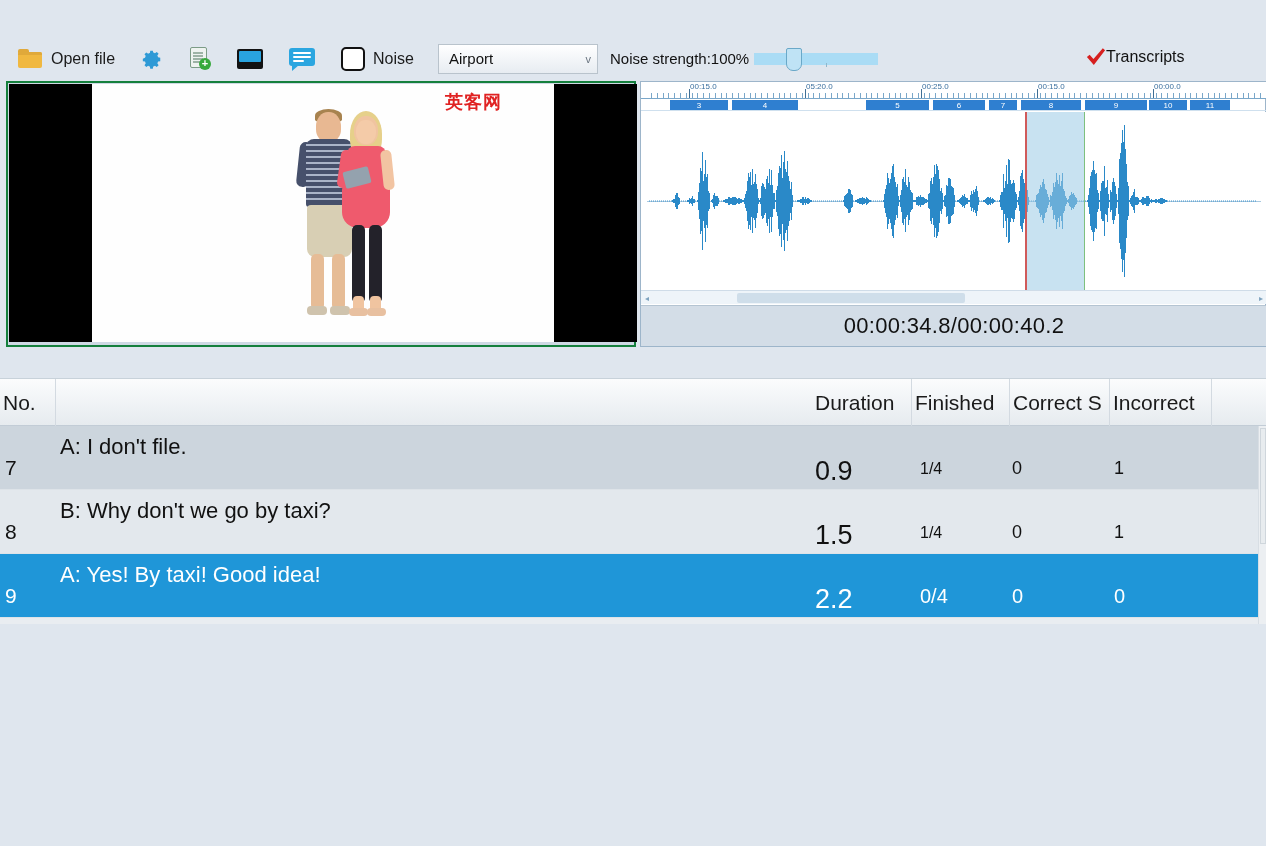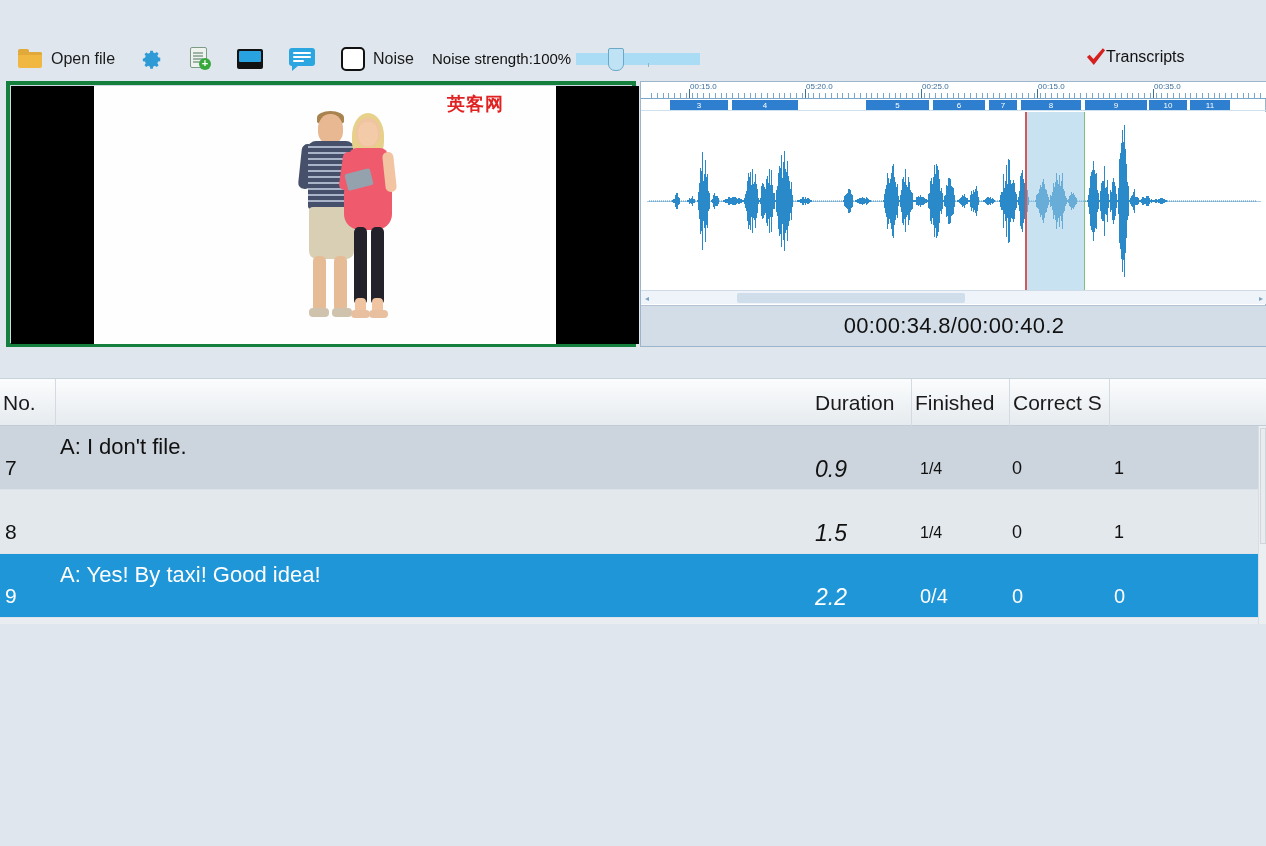--- a/index.html
+++ b/index.html
@@ -271,6 +271,10 @@
       <span class="noise-text">Noise</span>
     </div>
 
+    <div class="combo">
+      <span class="val">Airport</span>
+      <span class="car">v</span>
+    </div>
 
     <div class="noise-strength">Noise strength:100%</div>
 

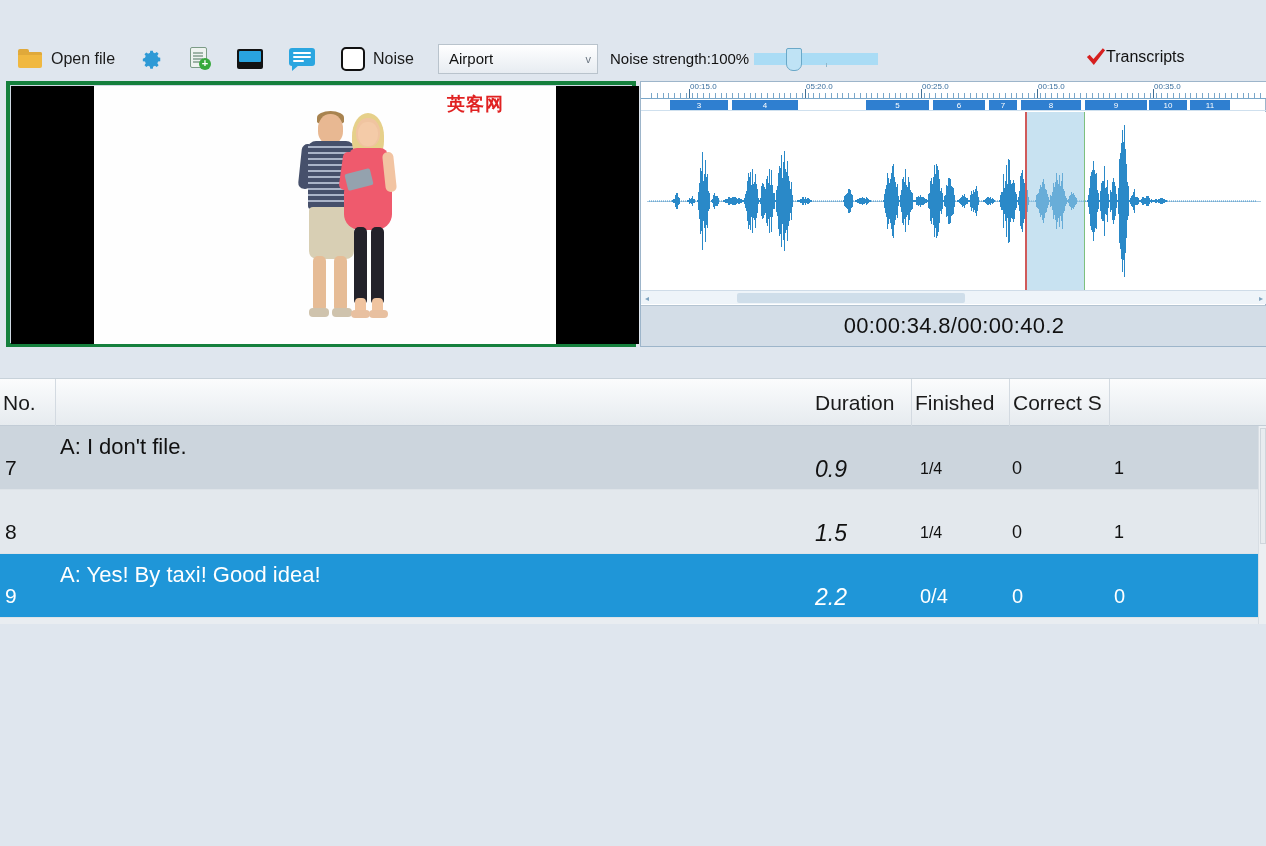--- a/index.html
+++ b/index.html
@@ -458,7 +458,7 @@
         <span class="tickM" style="left: 396px;"></span>
         <span class="tlab" style="left: 397px;">00:15.0</span>
         <span class="tickM" style="left: 512px;"></span>
-        <span class="tlab" style="left: 513px;">00:35.0</span>
+        <span class="tlab" style="left: 513px;">00:00.0</span>
       </div>
     <div class="segbar" id="segbar">
         <span class="seg" style="left: 29px; width: 58px;">3</span>

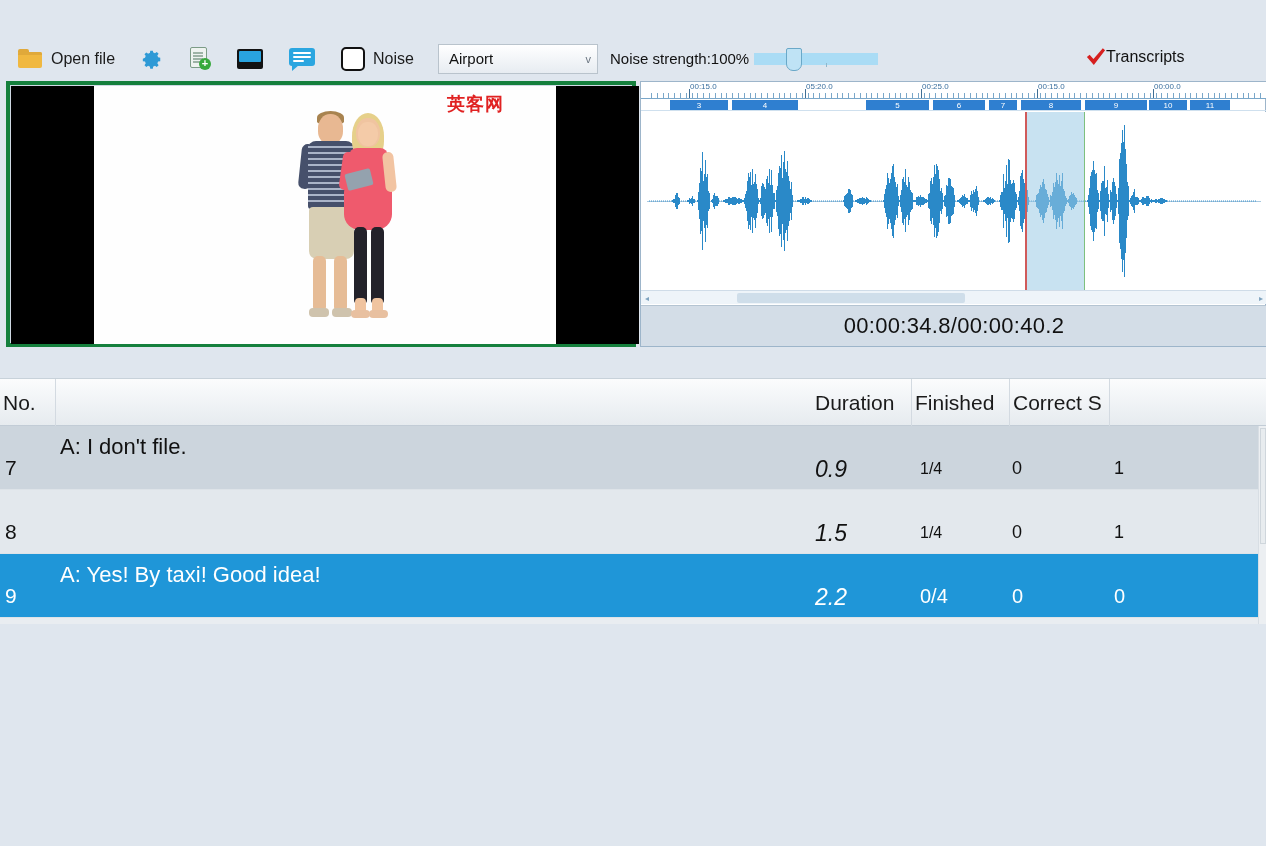--- a/index.html
+++ b/index.html
@@ -111,7 +111,7 @@
   
   .video-panel{
     position:absolute;left:6px;top:81px;width:630px;height:266px;
-    background:#cfd9e4;border:4px solid #15803d;
+    background:#cfd9e4;border:2px solid #15803d;
   }
   .video-inner{position:absolute;left:1px;top:1px;width:628px;height:258px;background:#000;}
   .video-white{position:absolute;left:83px;top:0;width:462px;height:258px;background:#fefefe;}

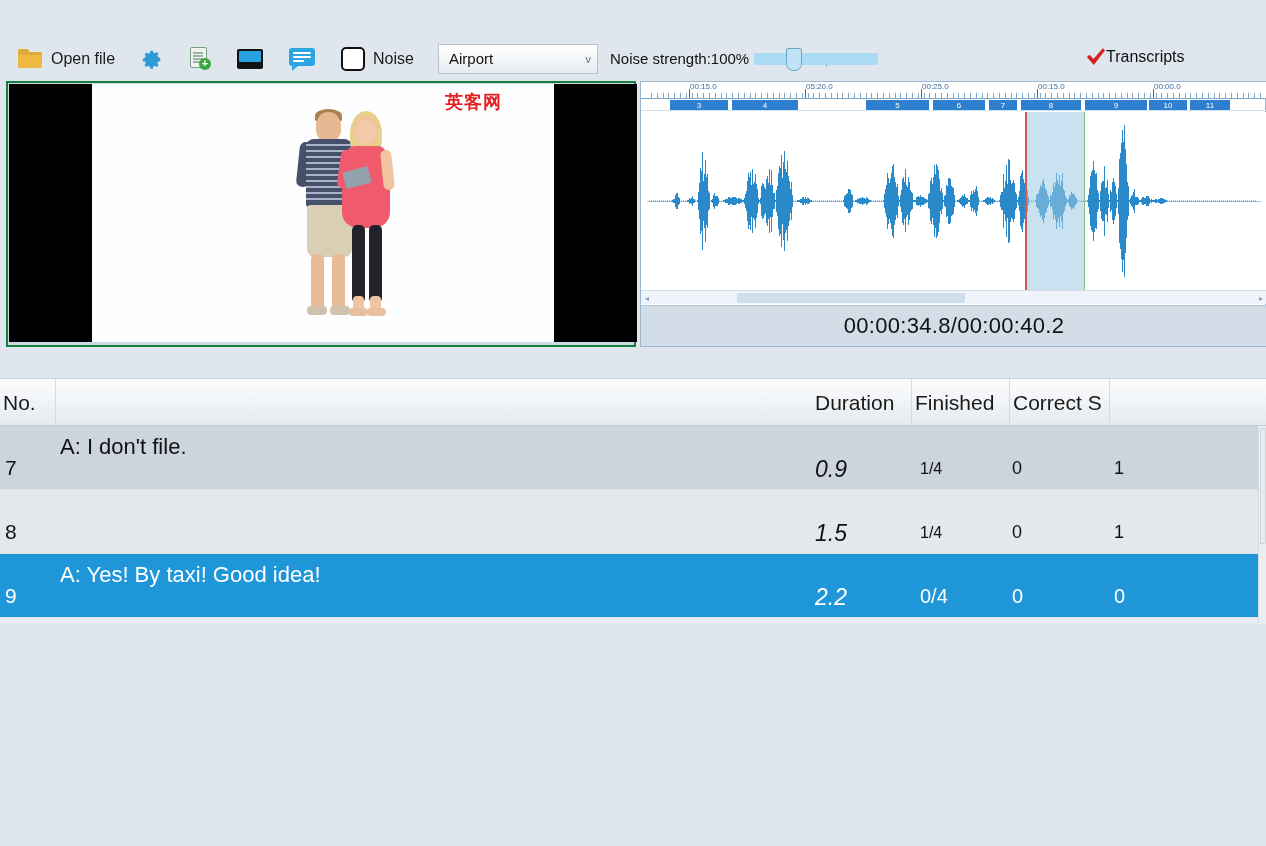--- a/index.html
+++ b/index.html
@@ -1208,6 +1208,7 @@
         <div class="th" style="left: 912px; width: 98px;">Finished</div>
         <div class="th" style="left: 812px; width: 100px;">Duration</div>
         <div class="th" style="left: 1010px; width: 100px;">Correct S</div>
+        <div class="th" style="left: 1110px; width: 102px;">Incorrect</div>
       </div>
     <div class="rowwrap" id="rowwrap">
         <div class="row odd">

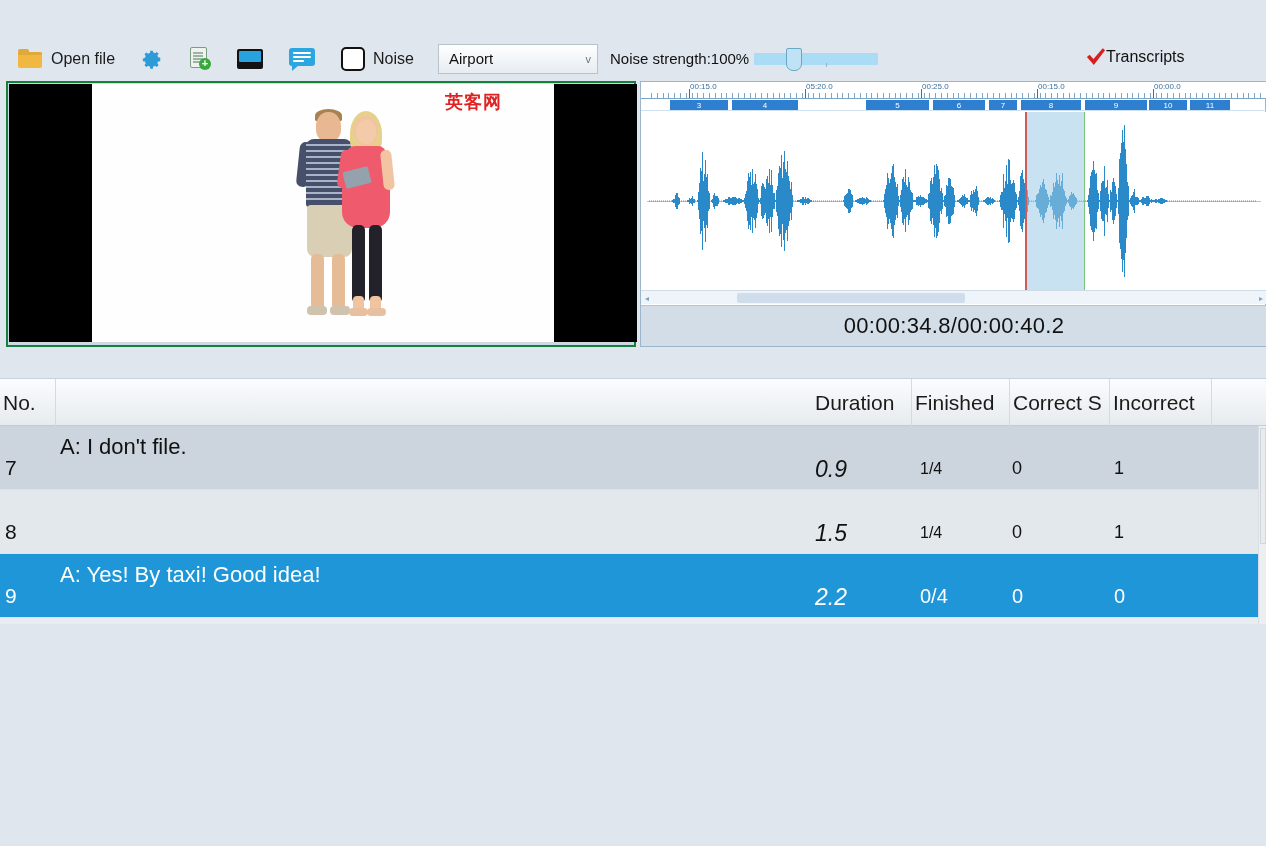--- a/index.html
+++ b/index.html
@@ -200,7 +200,7 @@
   .row.sel .cell{color:#ffffff;}
   .c-no{left:5px;top:30px;}
   .c-ans{left:60px;top:8px;font-size:22px;}
-  .c-dur{left:815px;top:30px;font-size:23px;font-style:italic;}
+  .c-dur{left:815px;top:30px;font-size:27px;}
   .c-fin{left:920px;top:34px;font-size:16px;}
   .c-cor{left:1012px;top:32px;font-size:18px;}
   .c-inc{left:1114px;top:32px;font-size:18px;}

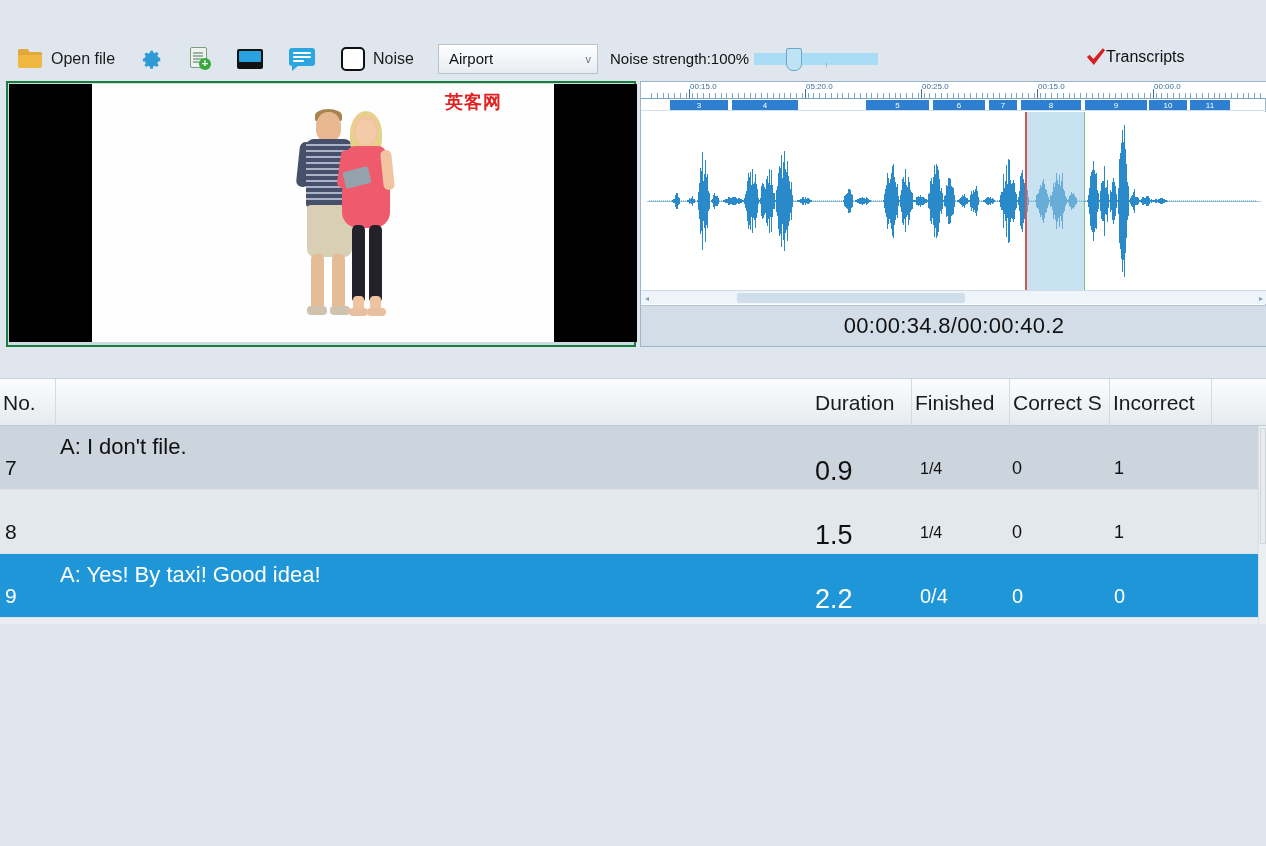--- a/index.html
+++ b/index.html
@@ -1221,6 +1221,7 @@
         </div>
         <div class="row even">
           <span class="cell c-no">8</span>
+          <span class="cell c-ans">B: Why don't we go by taxi?</span>
           <span class="cell c-dur">1.5</span>
           <span class="cell c-fin">1/4</span>
           <span class="cell c-cor">0</span>

